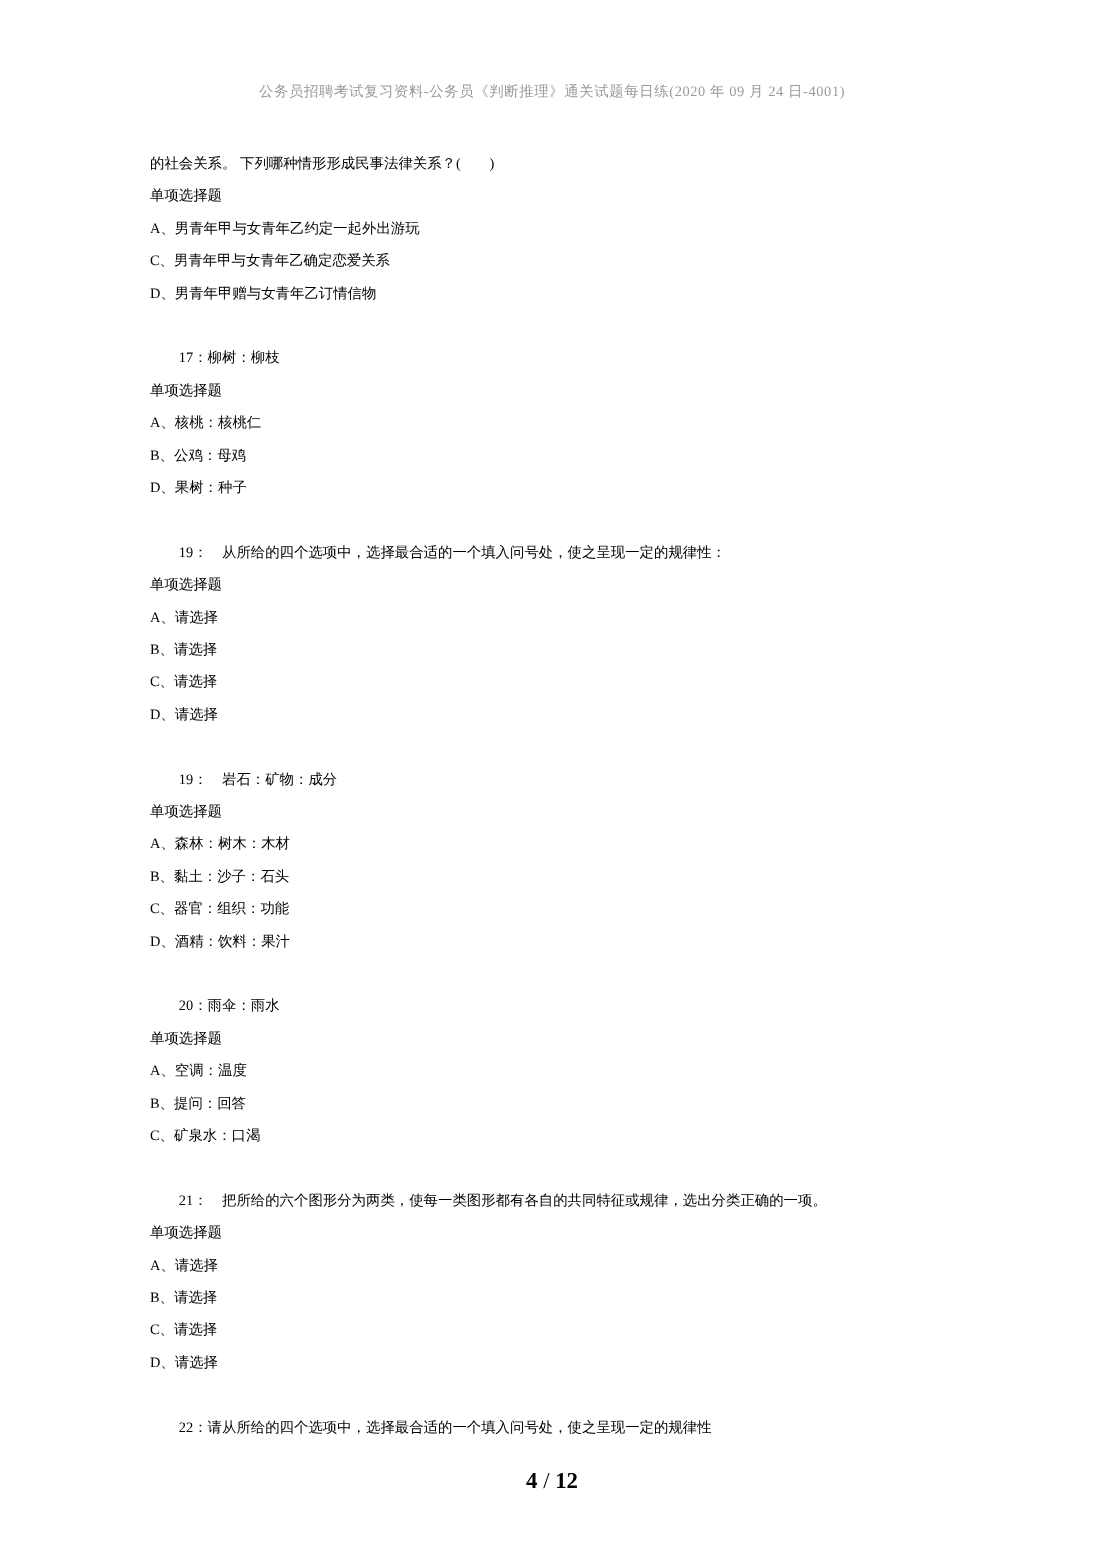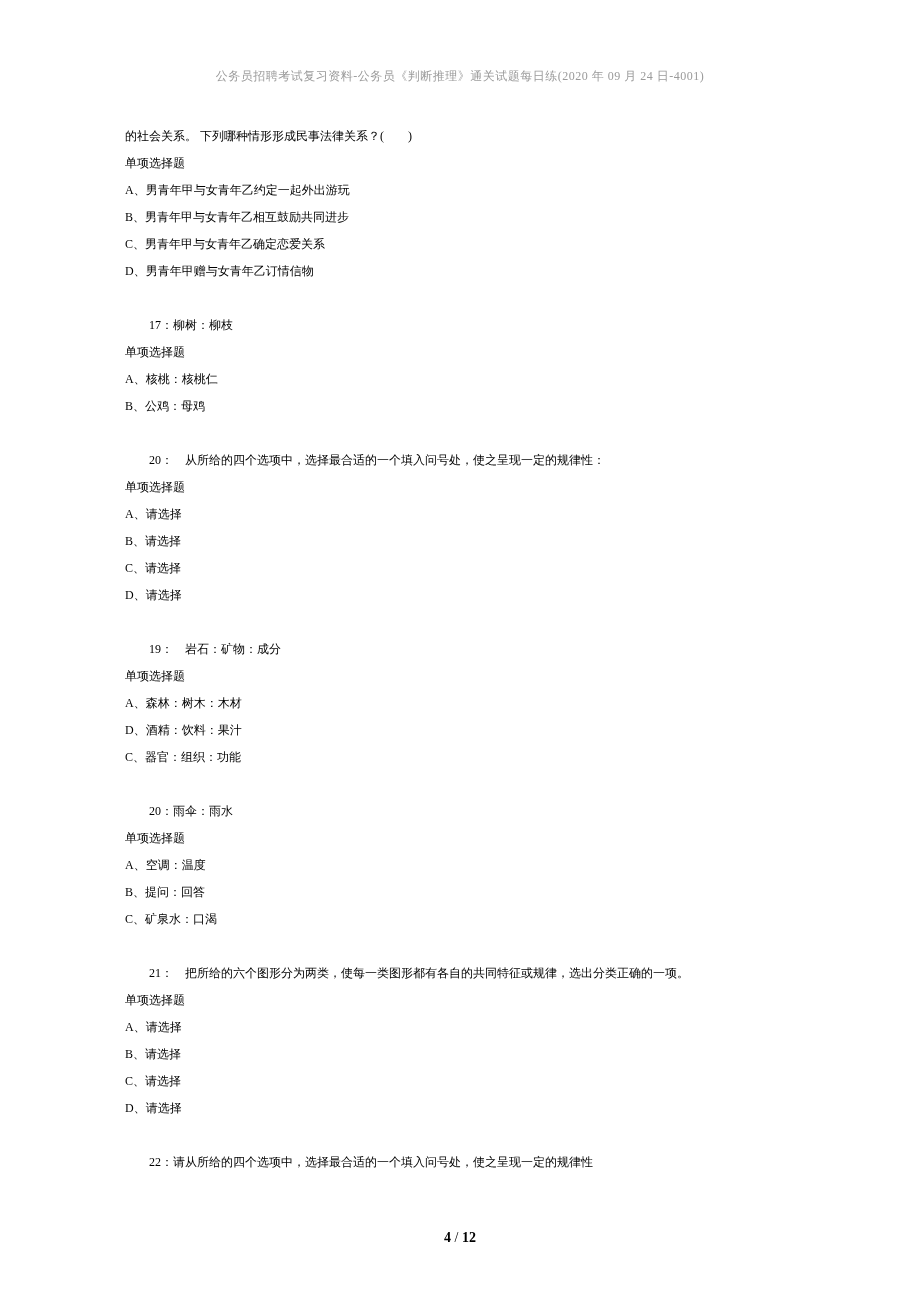--- a/index.html
+++ b/index.html
@@ -65,7 +65,6 @@
       <div class="line">的社会关系。 下列哪种情形形成民事法律关系？(　　)</div>
       <div class="line">单项选择题</div>
       <div class="line">A、男青年甲与女青年乙约定一起外出游玩</div>
-      <div class="line">B、男青年甲与女青年乙相互鼓励共同进步</div>
       <div class="line">C、男青年甲与女青年乙确定恋爱关系</div>
       <div class="line">D、男青年甲赠与女青年乙订情信物</div>
     </div>

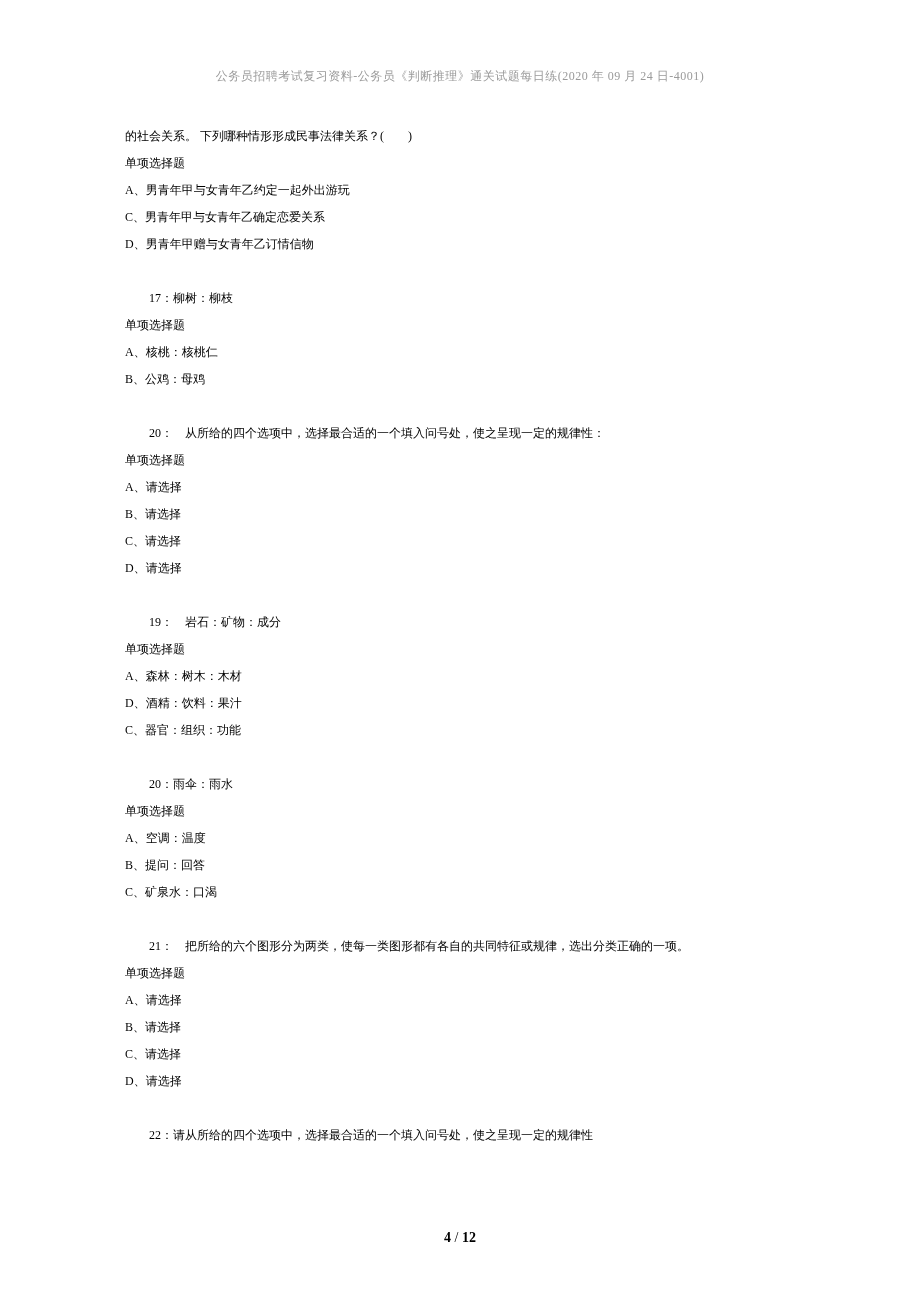--- a/index.html
+++ b/index.html
@@ -74,6 +74,7 @@
       <div class="line">单项选择题</div>
       <div class="line">A、核桃：核桃仁</div>
       <div class="line">B、公鸡：母鸡</div>
+      <div class="line">D、果树：种子</div>
     </div>
 
     <div class="block">

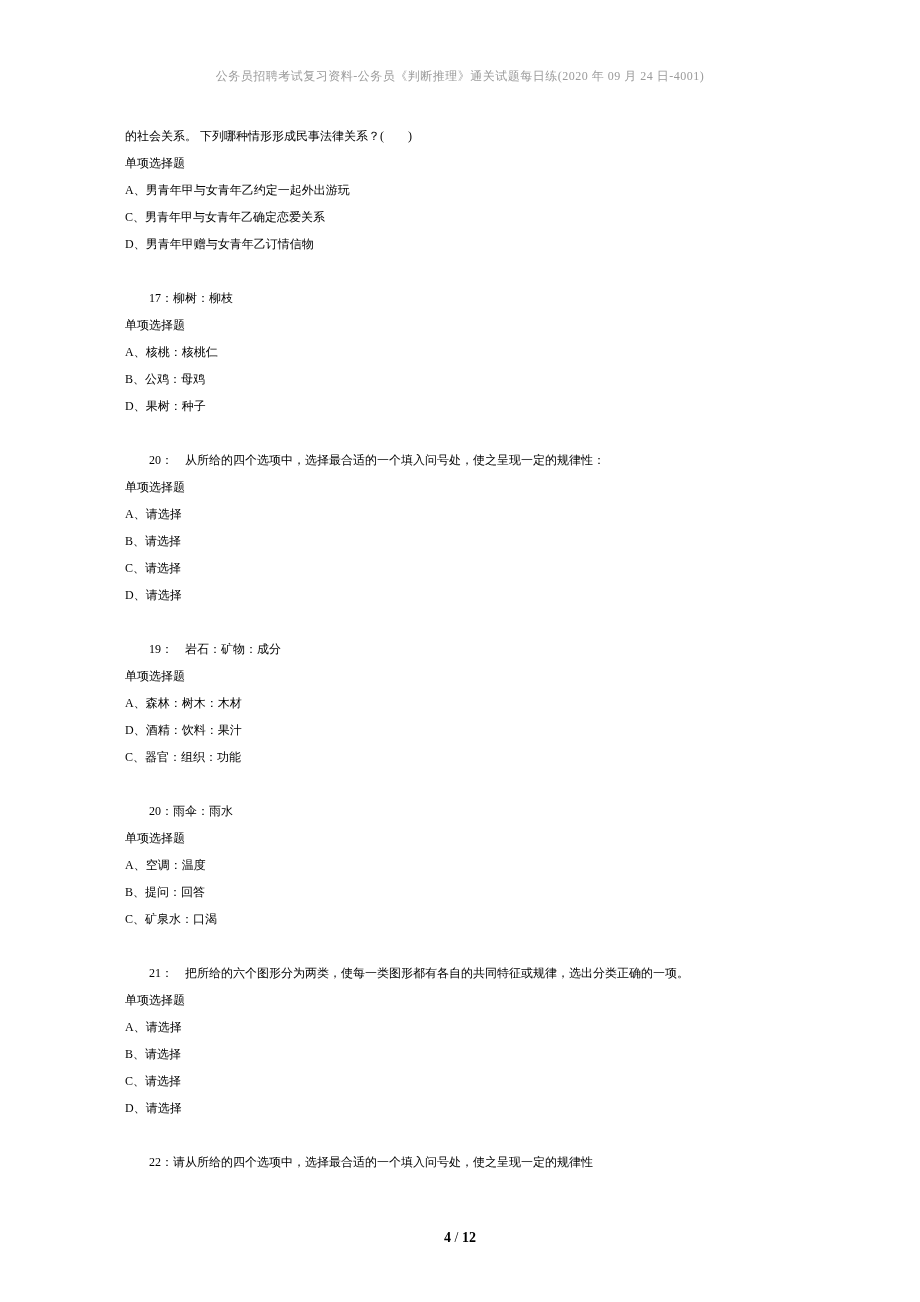--- a/index.html
+++ b/index.html
@@ -78,7 +78,7 @@
     </div>
 
     <div class="block">
-      <div class="line">　　20：　从所给的四个选项中，选择最合适的一个填入问号处，使之呈现一定的规律性：</div>
+      <div class="line">　　19：　从所给的四个选项中，选择最合适的一个填入问号处，使之呈现一定的规律性：</div>
       <div class="line">单项选择题</div>
       <div class="line">A、请选择</div>
       <div class="line">B、请选择</div>

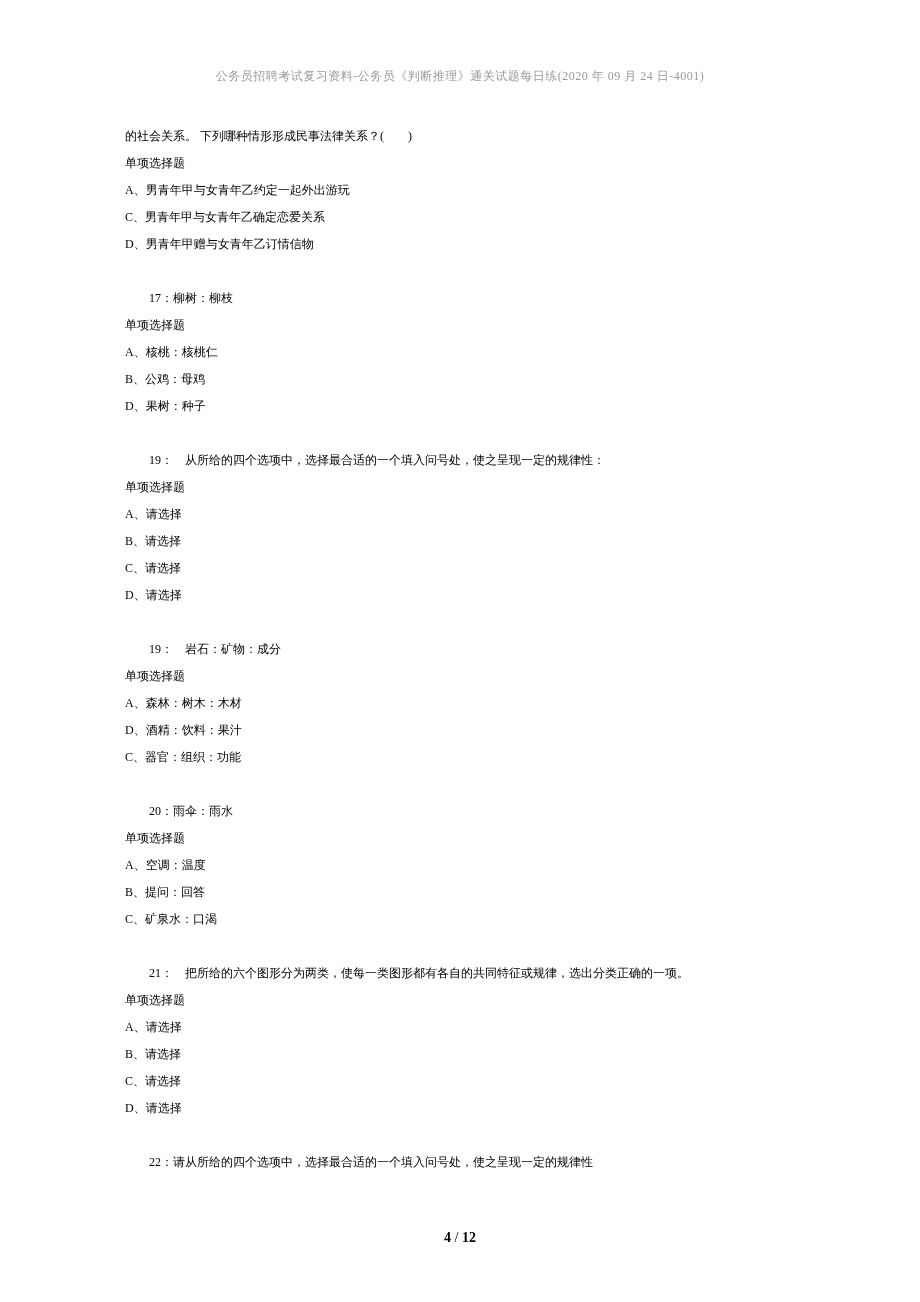--- a/index.html
+++ b/index.html
@@ -90,6 +90,7 @@
       <div class="line">　　19：　岩石：矿物：成分</div>
       <div class="line">单项选择题</div>
       <div class="line">A、森林：树木：木材</div>
+      <div class="line">B、黏土：沙子：石头</div>
       <div class="line">D、酒精：饮料：果汁</div>
       <div class="line">C、器官：组织：功能</div>
     </div>

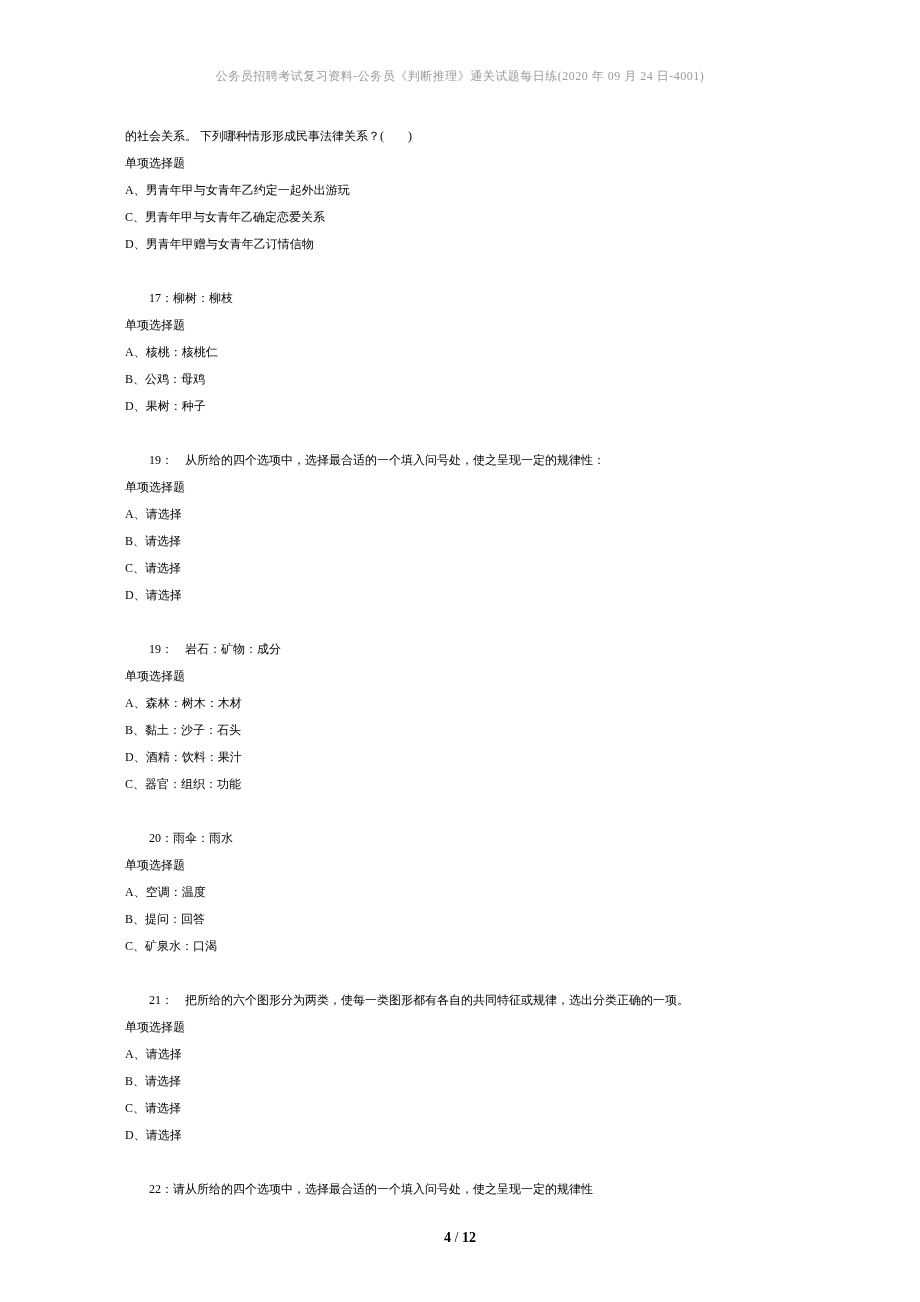--- a/index.html
+++ b/index.html
@@ -91,8 +91,8 @@
       <div class="line">单项选择题</div>
       <div class="line">A、森林：树木：木材</div>
       <div class="line">B、黏土：沙子：石头</div>
+      <div class="line">C、器官：组织：功能</div>
       <div class="line">D、酒精：饮料：果汁</div>
-      <div class="line">C、器官：组织：功能</div>
     </div>
 
     <div class="block">

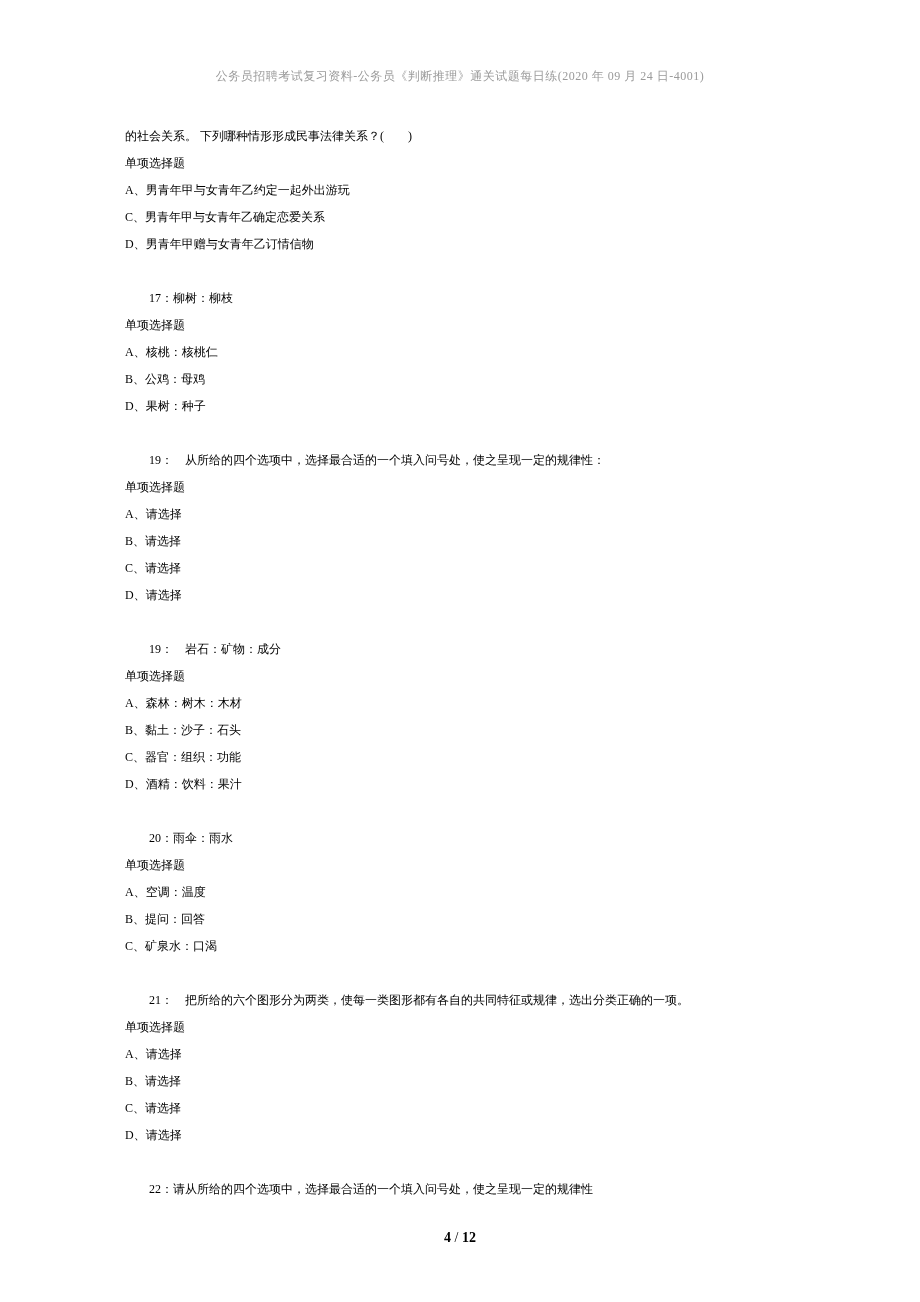--- a/index.html
+++ b/index.html
@@ -45,7 +45,7 @@
     left: 0;
     width: 100%;
     text-align: center;
-    font-size: 14px;
+    font-size: 19px;
     font-family: "SimSun", "宋体", serif;
   }
   .footer .bold {

